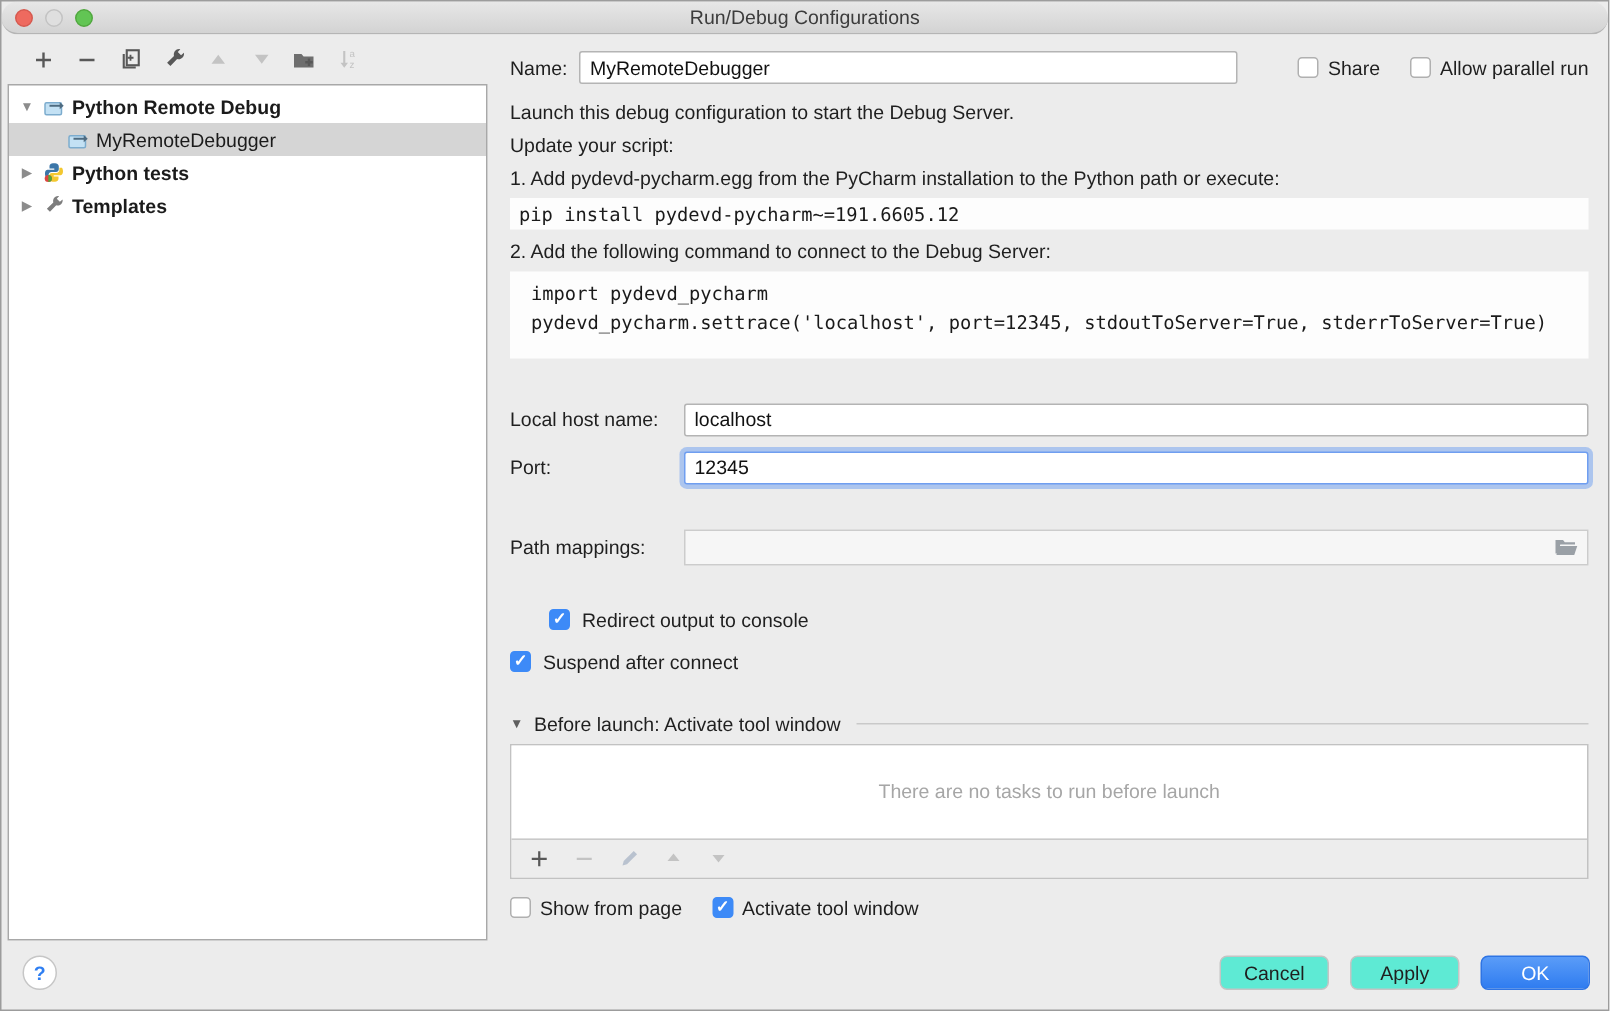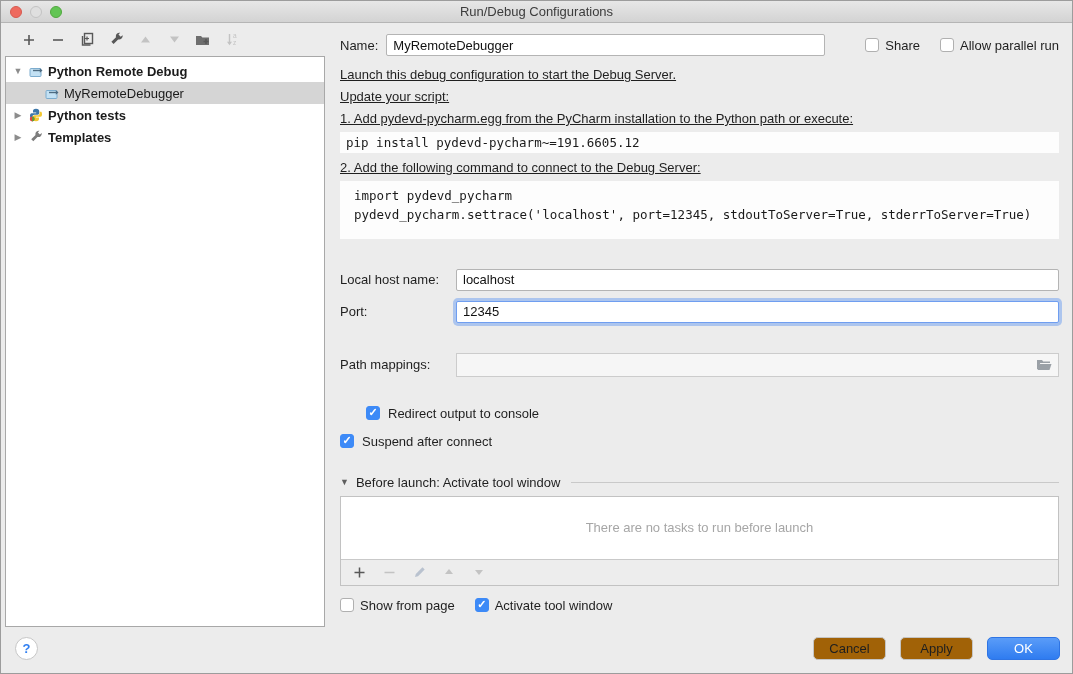--- a/index.html
+++ b/index.html
@@ -8,7 +8,7 @@
   .window { width:1073px; height:674px; display:flex; flex-direction:column; background:#ececec; overflow:hidden; border:1px solid #9c9c9c; }
 
   
-  .titlebar { height:22px; flex:0 0 22px; background:linear-gradient(#e7e7e7,#d3d3d3); border-bottom:1px solid #b5b5b5; position:relative; display:flex; align-items:center; justify-content:center; }
+  .titlebar { height:22px; flex:0 0 22px; background:linear-gradient(#e7e7e7,#d3d3d3); border-bottom:1px solid #b5b5b5; position:relative; display:flex; align-items:center; justify-content:center;border-radius:11px; }
   .traffic { position:absolute; left:9px; top:5px; display:flex; gap:8px; }
   .tl { width:12px; height:12px; border-radius:50%; }
   .tl.red { background:#ee6a5f; border:1px solid #d65a50; }

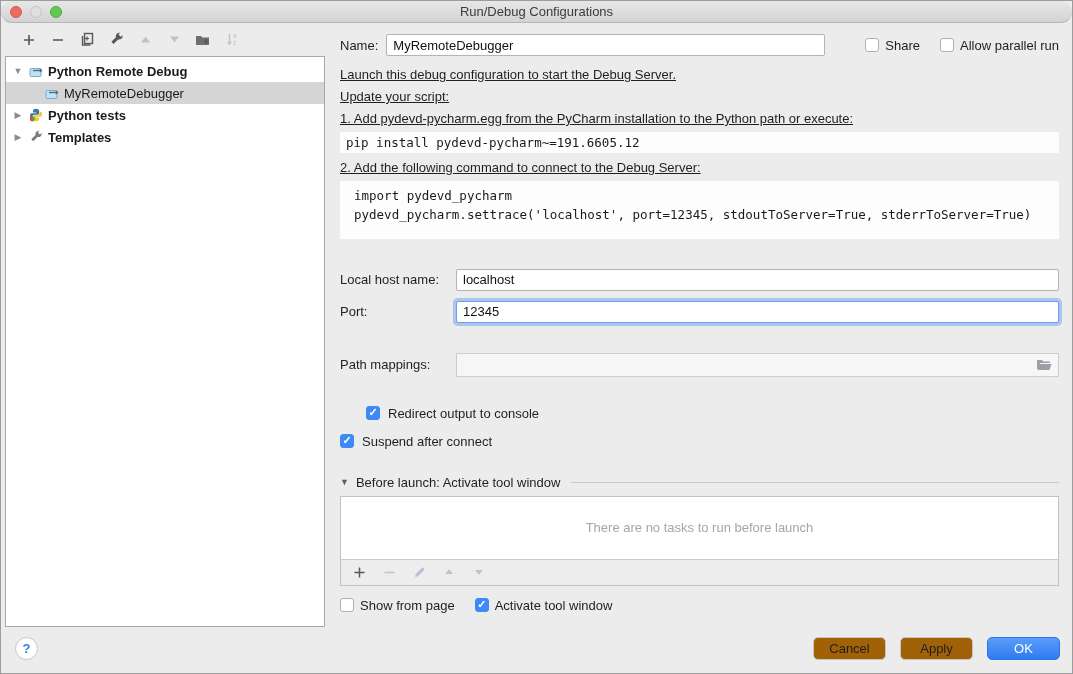--- a/index.html
+++ b/index.html
@@ -45,7 +45,7 @@
   .checkbox.checked { background:#3d8af7; border-color:#3d8af7; }
   .checkbox.checked::after { content:"✓"; position:absolute; left:1.5px; top:-1px; color:#fff; font-size:11px; font-weight:bold; }
 
-  .para { margin-top:11px;text-decoration:underline; }
+  .para { margin-top:11px; }
   .para.tight { margin-top:7px; }
   .codeband { margin-top:6px; background:#fdfdfd; padding:3px 6px; font-family:"DejaVu Sans Mono", monospace; font-size:12.5px; white-space:pre; color:#1a1a1a; }
   .codeband.two { padding:5px 6px 14px 14px; line-height:1.55; }

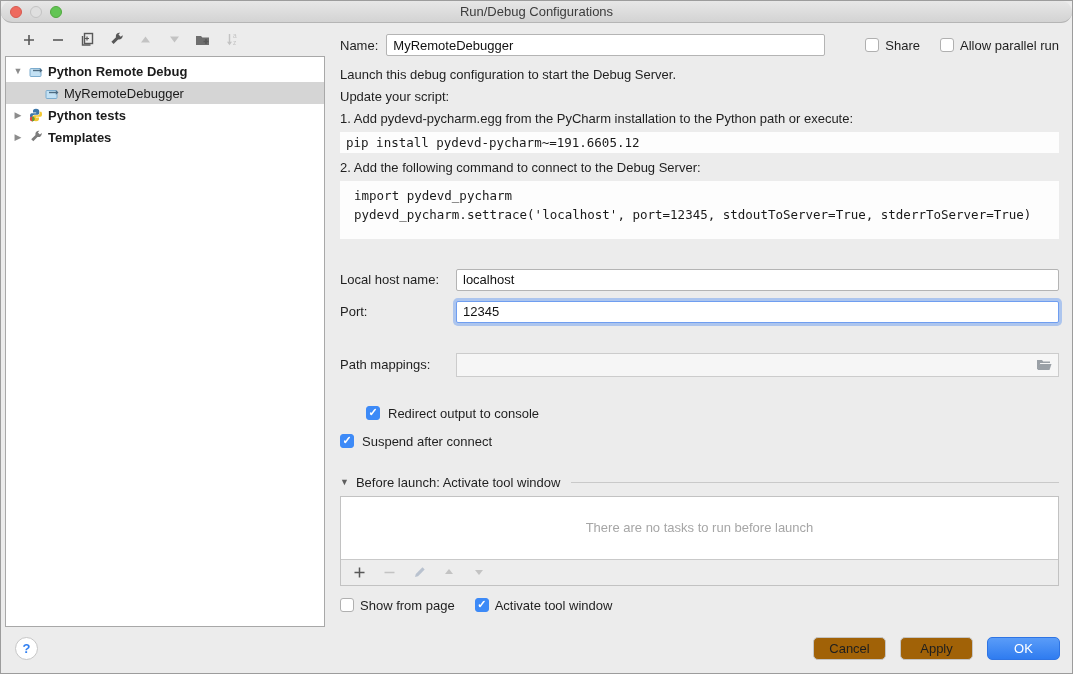--- a/index.html
+++ b/index.html
@@ -75,7 +75,7 @@
   .footer { flex:0 0 46px; display:flex; align-items:center; padding:0 12px 4px 14px; }
   .help-btn { width:23px; height:23px; border-radius:50%; background:#fff; border:1px solid #c6c6c6; color:#2f7ff2; font-weight:bold; display:flex; align-items:center; justify-content:center; font-size:13px; }
   .footer-spacer { flex:1 1 auto; }
-  .btn { height:23px; min-width:73px; border:1px solid #c4c4c4; border-radius:5px; background:#a16207; font-family:"Liberation Sans",sans-serif; font-size:13px; color:#1f1f1f; margin-left:14px; padding:0 12px; display:flex; align-items:center; justify-content:center; }
+  .btn { height:23px; min-width:73px; border:1px solid #c4c4c4; border-radius:5px; background:#5eead4; font-family:"Liberation Sans",sans-serif; font-size:13px; color:#1f1f1f; margin-left:14px; padding:0 12px; display:flex; align-items:center; justify-content:center; }
   .btn.primary { background:linear-gradient(#5a9cf8,#2f7cf0); border-color:#2e74e4; color:#ffffff; }
 
   svg { display:block; }

